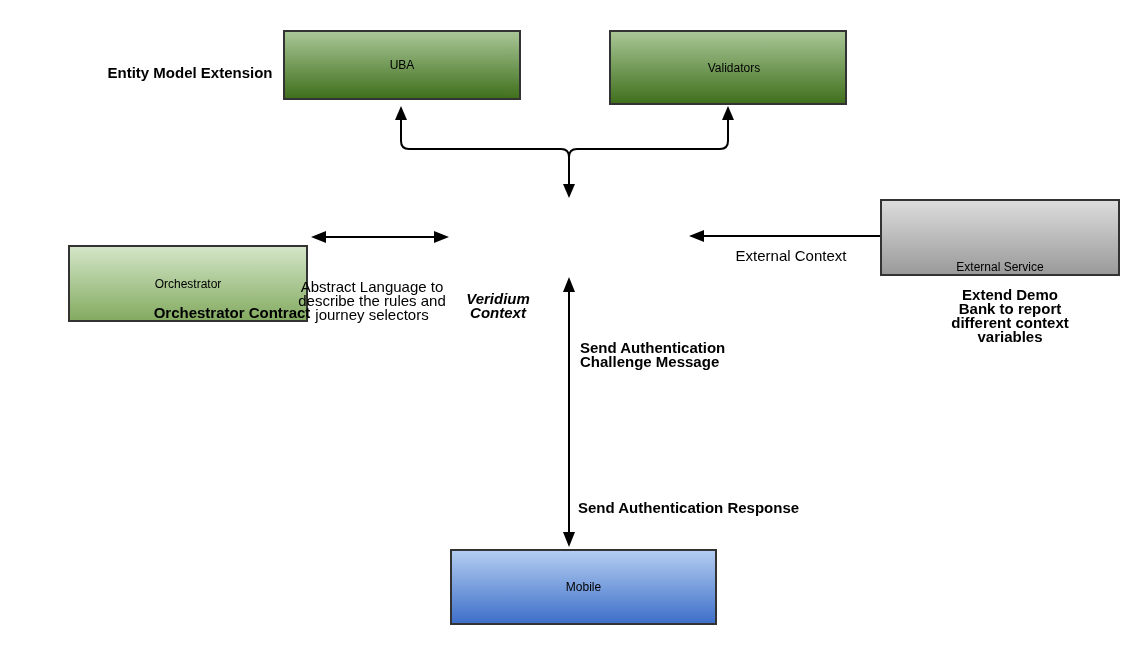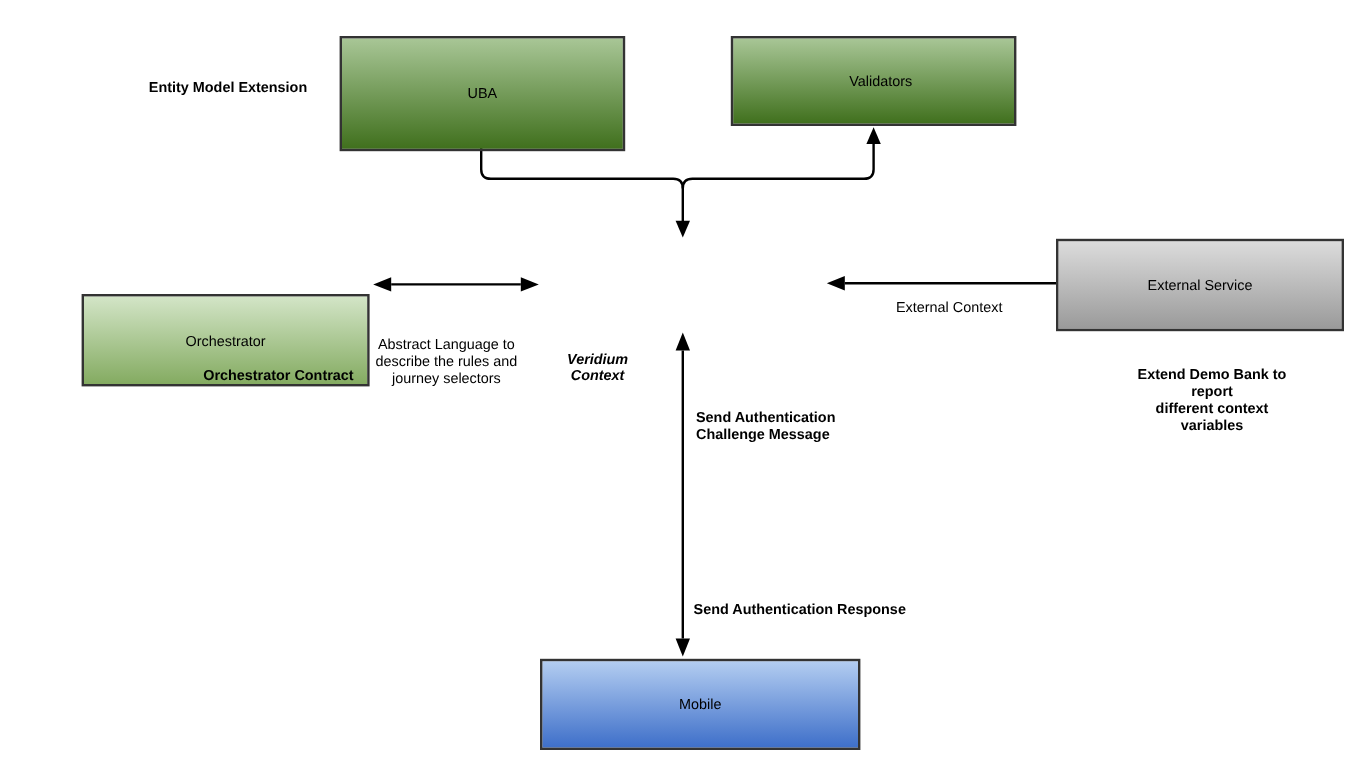--- a/index.html
+++ b/index.html
@@ -43,7 +43,7 @@
 
   .label {
     position: absolute;
-    font-size: 12px;
+    font-size: 15px;
     line-height: 14px;
     color: #000000;
     white-space: pre-line;

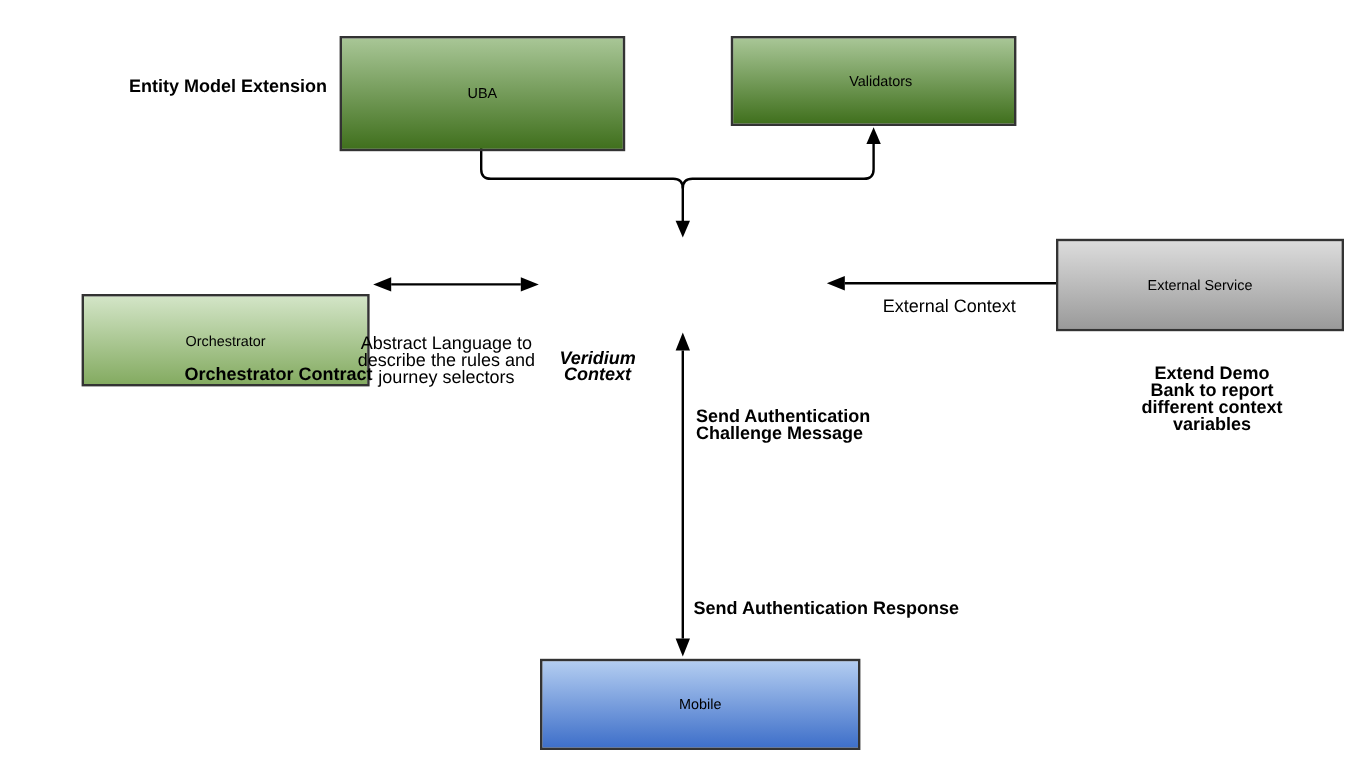--- a/index.html
+++ b/index.html
@@ -34,7 +34,7 @@
     font-size: 12px;
     color: #000000;
   }
-  #node-uba            { left: 283px; top: 30px;  width: 238px; height: 96px; }
+  #node-uba            { left: 283px; top: 30px;  width: 238px; height: 70px; }
   #node-validators     { left: 609px; top: 30px;  width: 238px; height: 75px; padding-left: 12px; }
   #node-orchestrator   { left: 68px;  top: 199px; width: 240px; height: 77px; }
   #node-session        { left: 450px; top: 199px; width: 238px; height: 77px; }

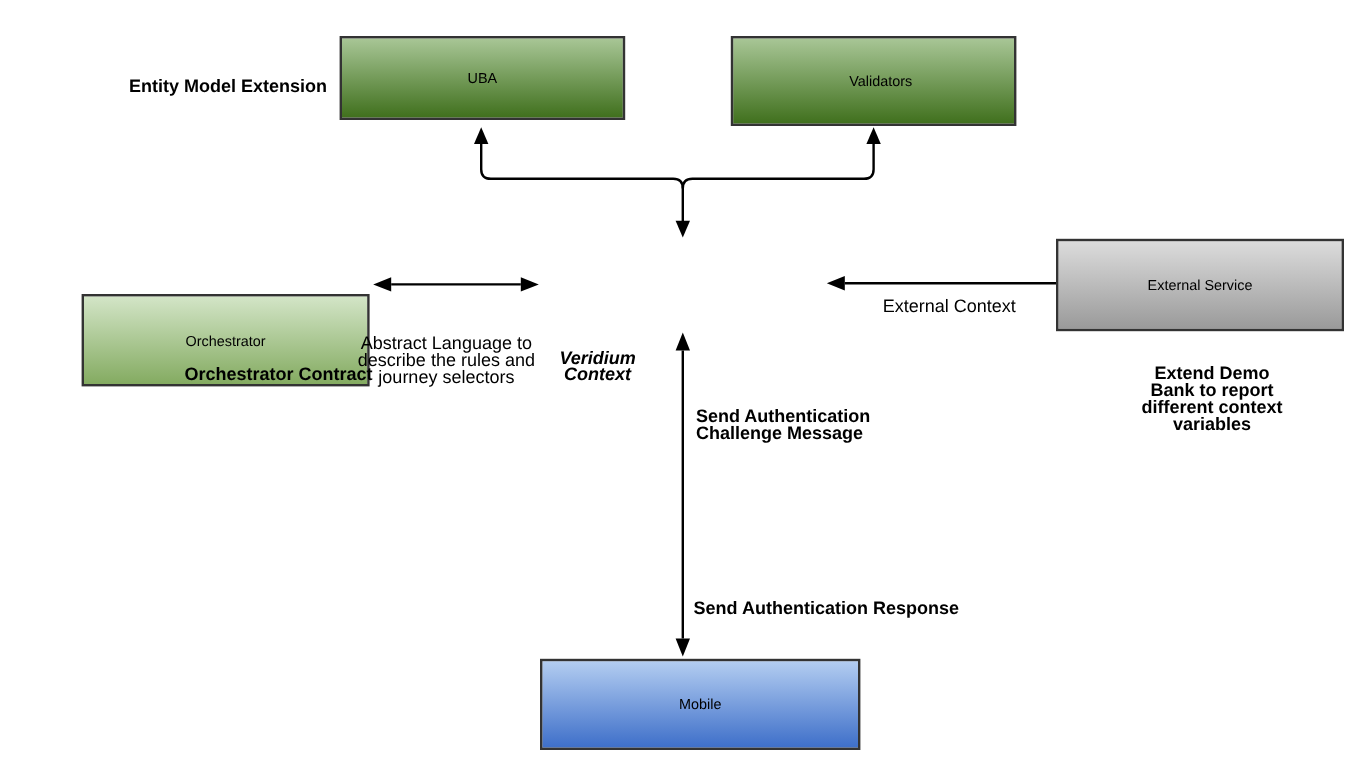--- a/index.html
+++ b/index.html
@@ -104,7 +104,7 @@
   </div>
 
 
-  <div class="node" id="node-external" style="background: linear-gradient(rgb(220, 220, 220), rgb(154, 154, 154));">
+  <div class="node" id="node-external" style="background: linear-gradient(rgb(220, 220, 220), rgb(154, 154, 154)); align-items: flex-end;">
     <span>External Service</span>
   </div>
 

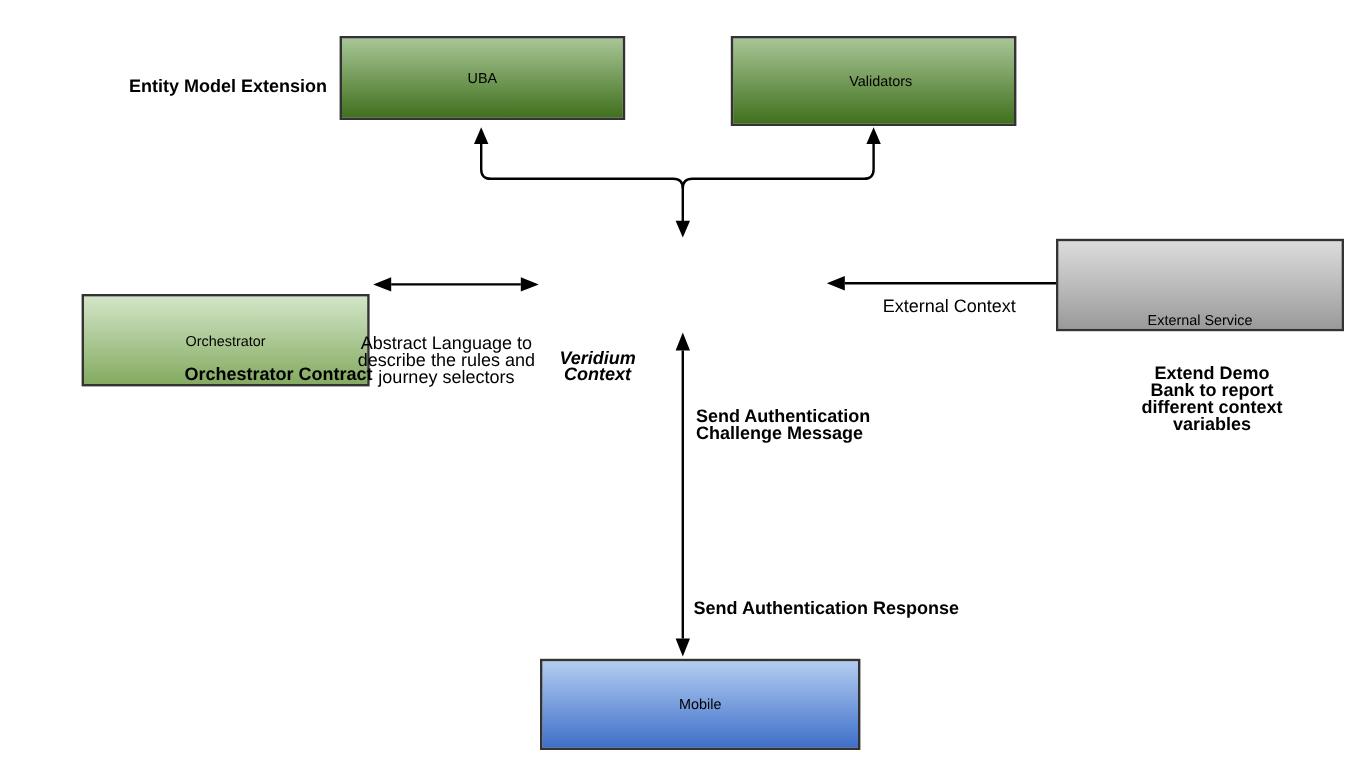--- a/index.html
+++ b/index.html
@@ -58,7 +58,7 @@
   #label-abstract-lang    { left: 372px;  top: 280px; }
   #label-veridium-context { left: 498px;  top: 292px; font-style: italic; }
   #label-external-context { left: 791px;  top: 249px; }
-  #label-extend-demo      { left: 1010px; top: 305px; }
+  #label-extend-demo      { left: 1010px; top: 288px; }
   #label-send-challenge   { left: 580px;  top: 341px; }
   #label-send-response    { left: 578px;  top: 501px; }
 </style>

